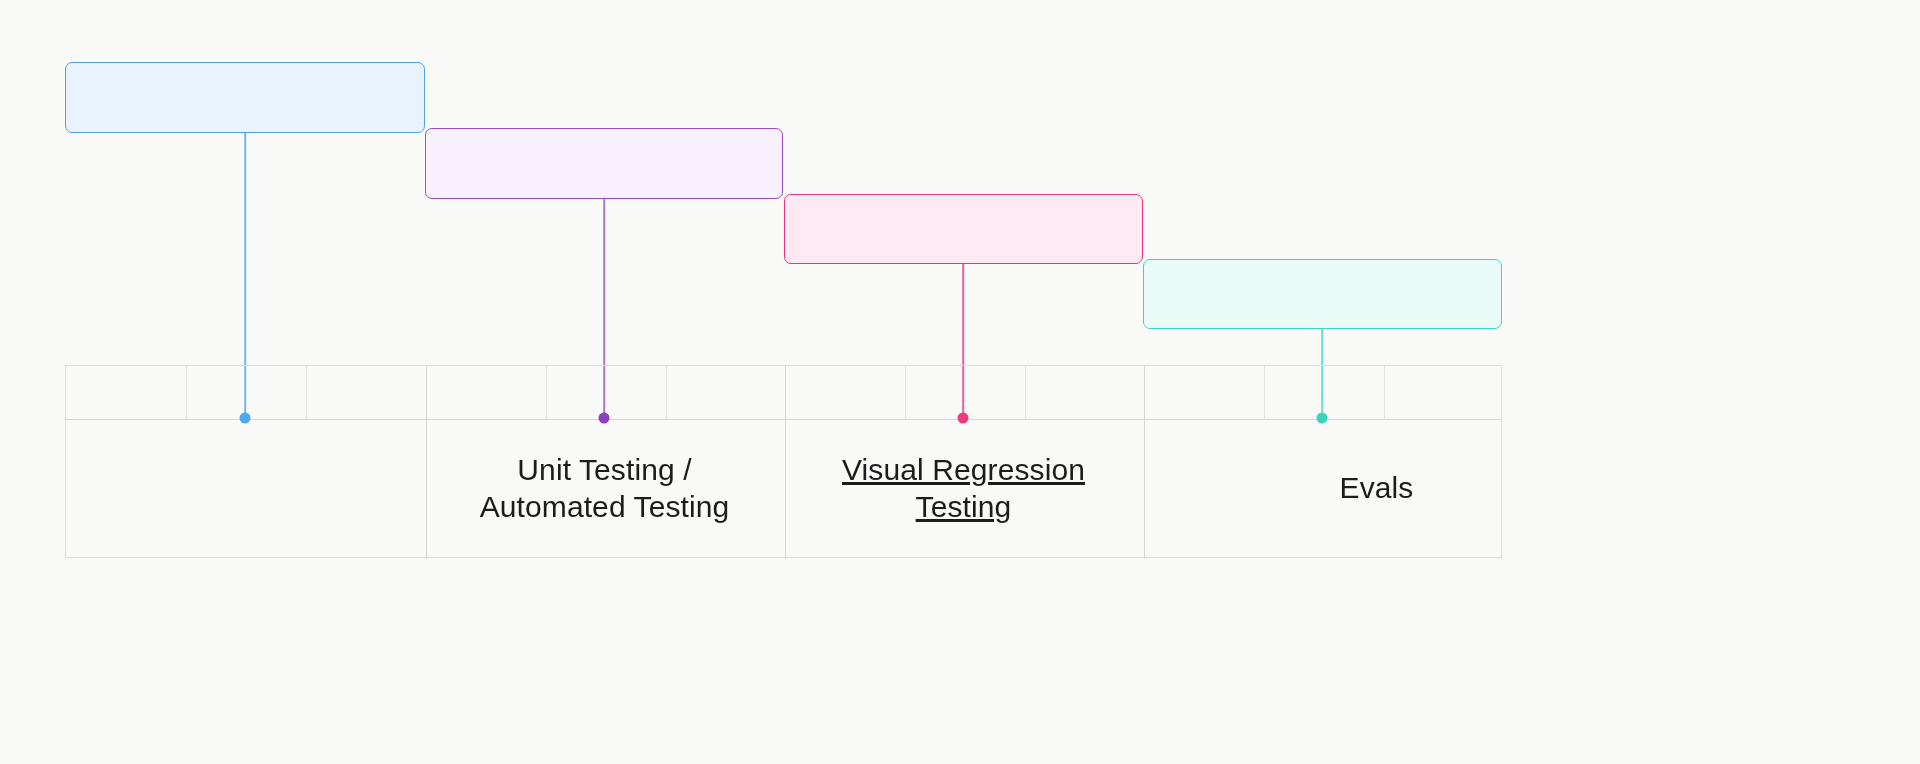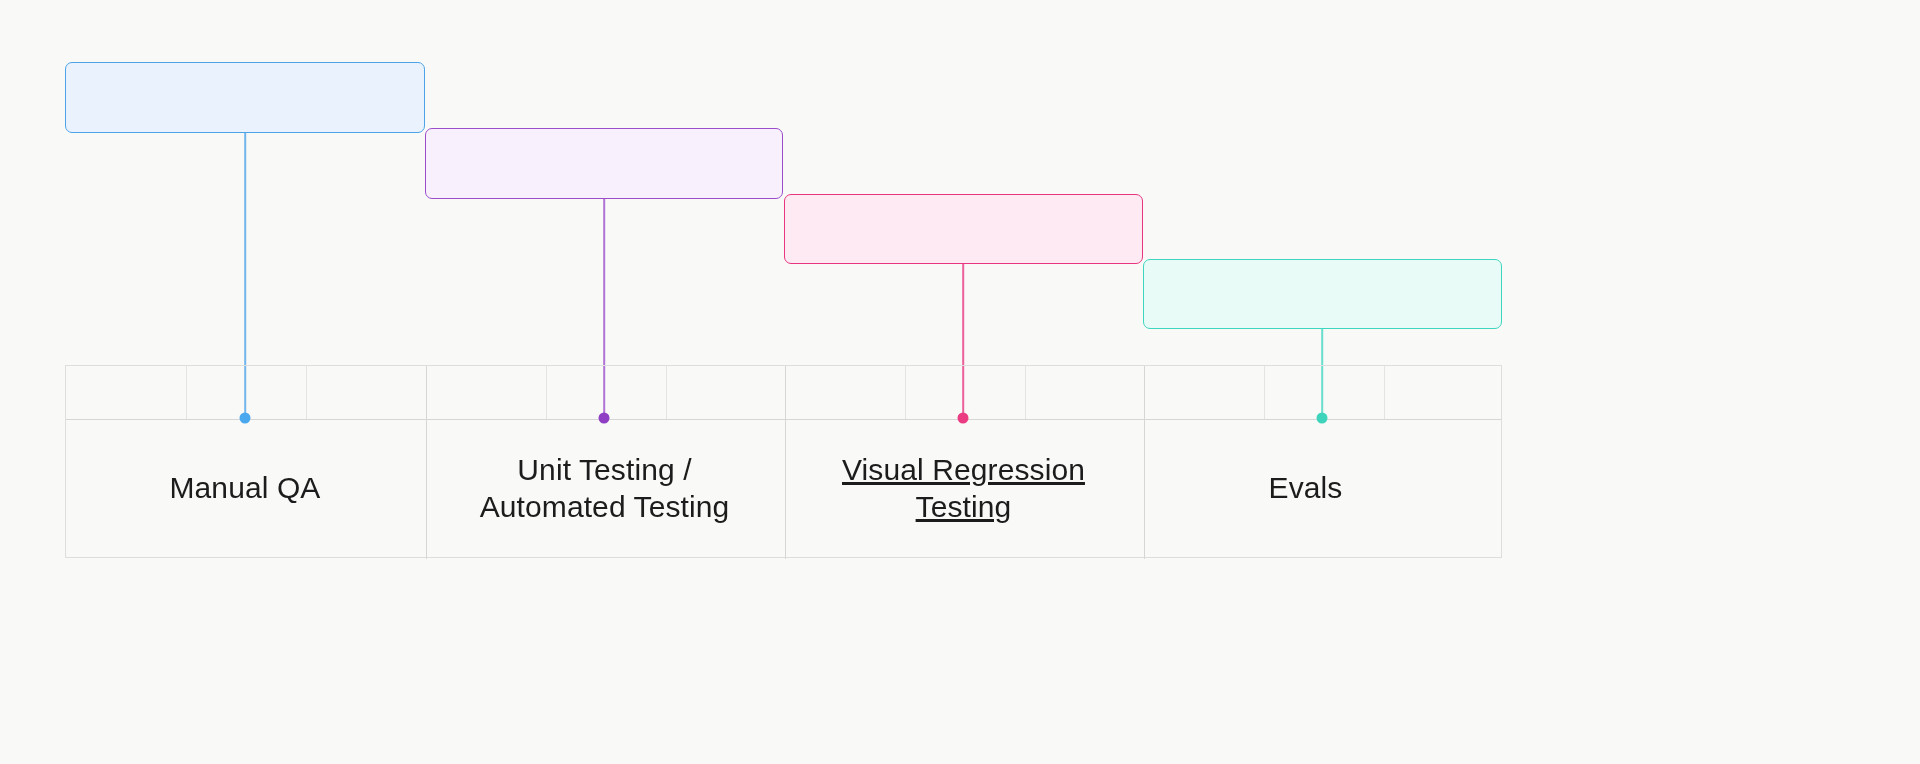--- a/index.html
+++ b/index.html
@@ -128,7 +128,6 @@
   <div class="connector-dot" style="left: 963px; top: 418px; background: rgb(235, 59, 131);"></div>
   <div class="connector-dot" style="left: 1322px; top: 418px; background: rgb(62, 212, 187);"></div>
 
-  <div class="phase-label" style="left: 65px; top: 418px; width: 360px; height: 140px;">Manual QA</div>
   <div class="phase-label" style="left: 425px; top: 418px; width: 359px; height: 140px;">Unit Testing /
 Automated Testing</div>
   <div class="phase-label" style="left: 784px; top: 418px; width: 359px; height: 140px; text-decoration: underline;">Visual Regression

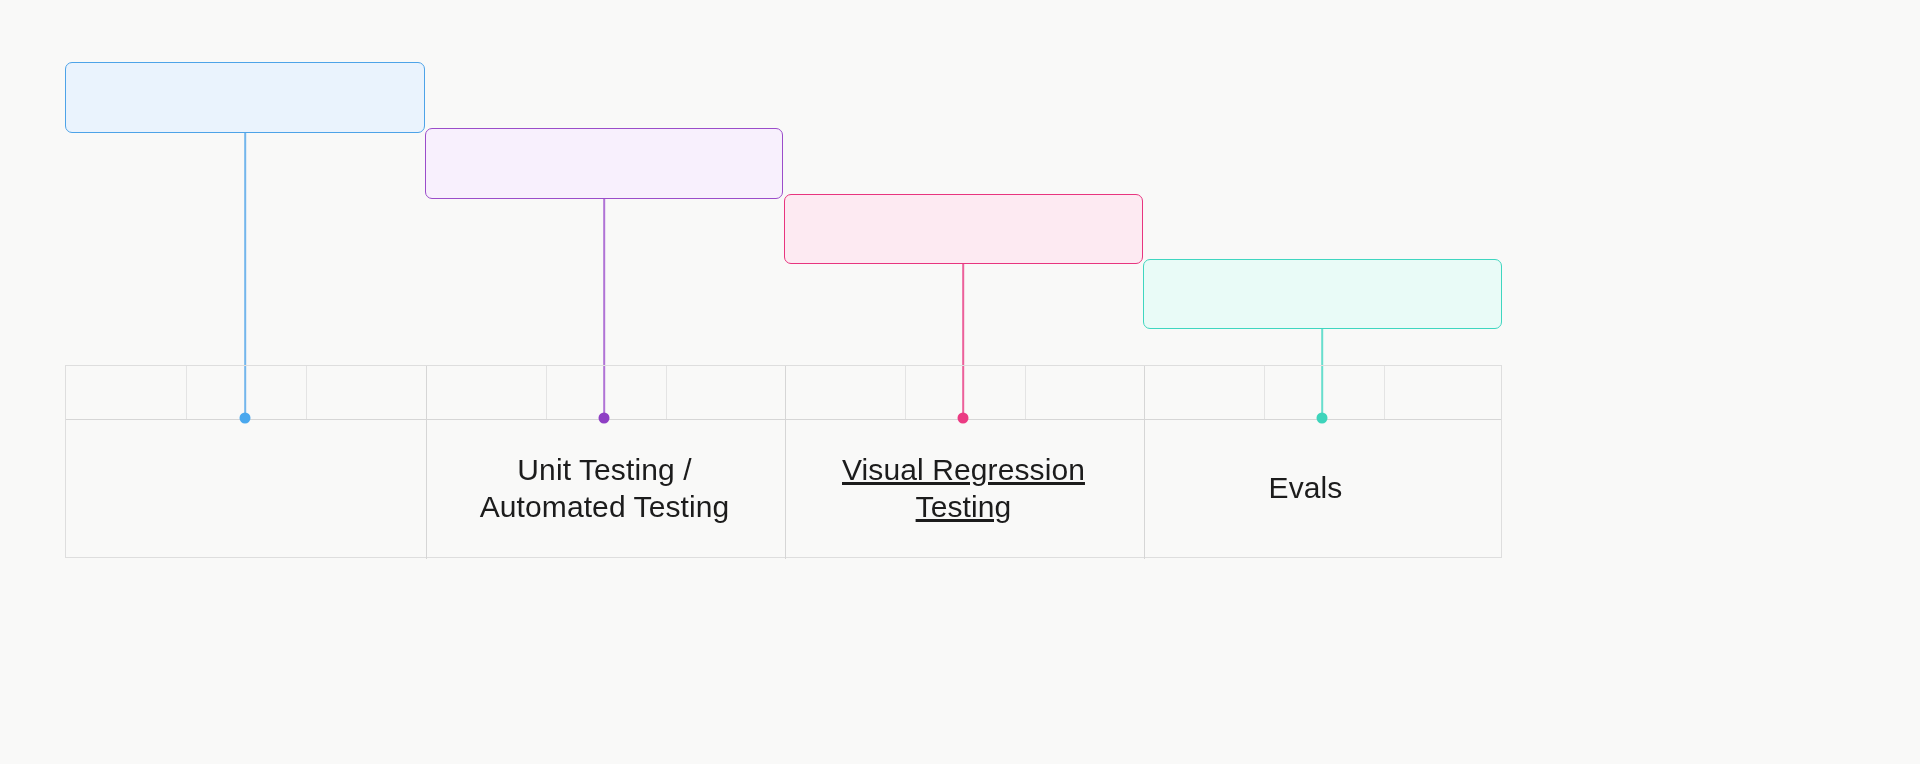--- a/index.html
+++ b/index.html
@@ -132,7 +132,7 @@
 Automated Testing</div>
   <div class="phase-label" style="left: 784px; top: 418px; width: 359px; height: 140px; text-decoration: underline;">Visual Regression
 Testing</div>
-  <div class="phase-label" style="left: 1126px; top: 418px; width: 359px; height: 140px;">Evals</div>
+  <div class="phase-label" style="left: 1197px; top: 418px; width: 359px; height: 140px;">Evals</div>
 
 </div>
 

